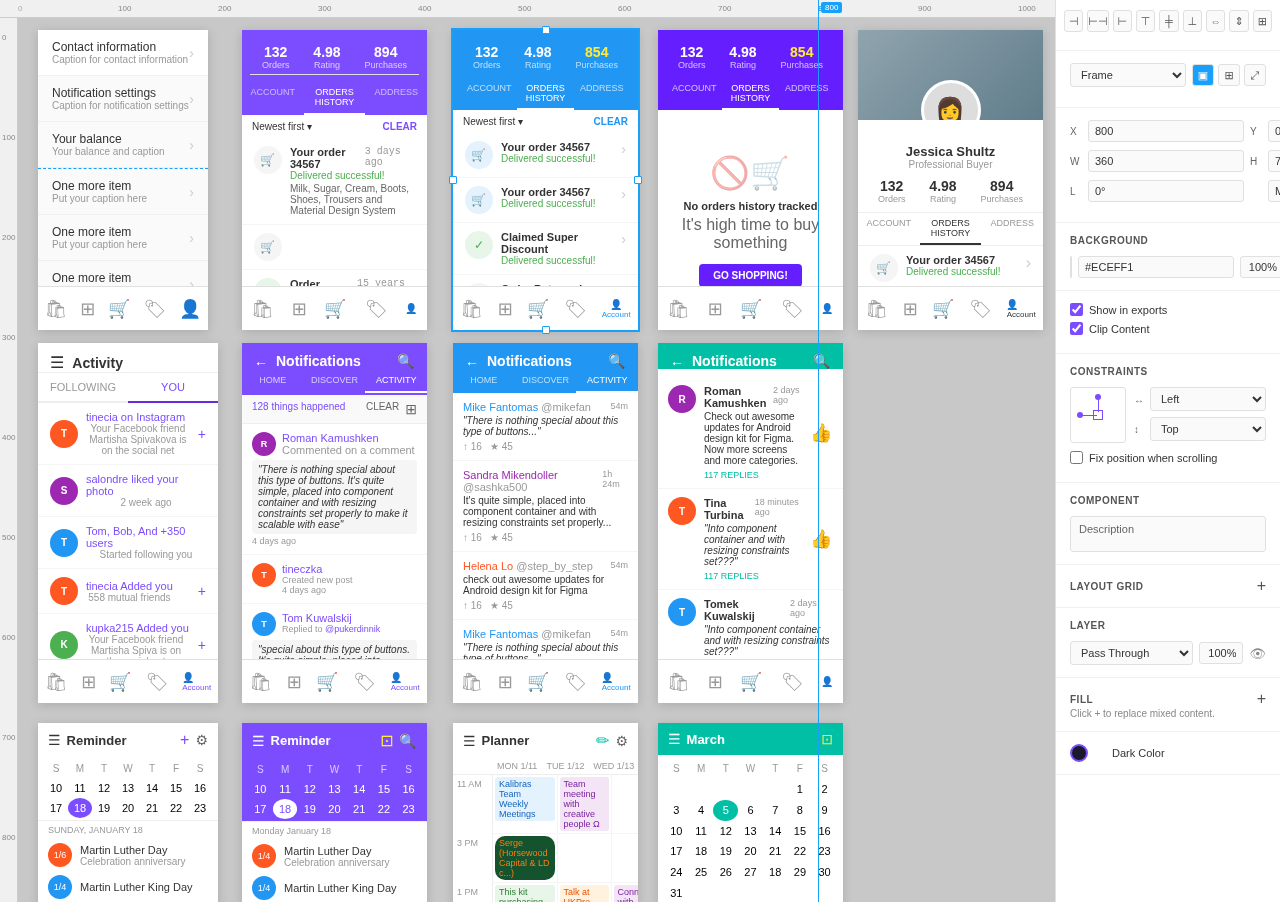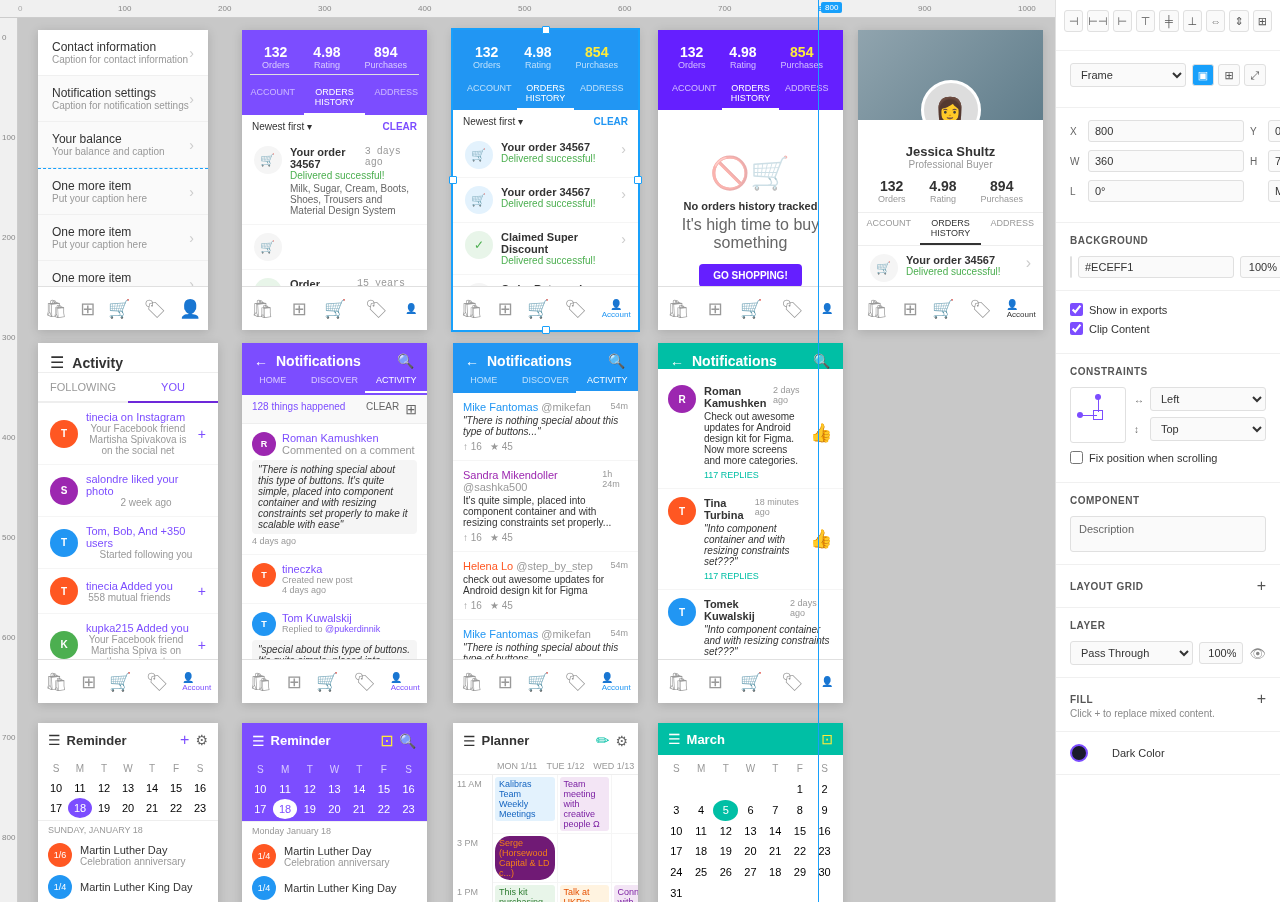--- a/index.html
+++ b/index.html
@@ -964,7 +964,7 @@
             <div style="border-bottom:1px solid #f5f5f5;"></div>
             <div style="font-size:9px;color:#999;padding:4px;border-right:1px solid #eee">3 PM</div>
             <div style="padding:2px;border-right:1px solid #f5f5f5;border-bottom:1px solid #f5f5f5;">
-              <div style="background:#701a75;border-radius:15px;padding:2px 4px;font-size:9px;color:#F57F17">Serge (Horsewood Capital &amp; LD c...)</div>
+              <div style="background:#14532d;border-radius:10px;padding:2px 4px;font-size:9px;color:#F57F17">Serge (Horsewood Capital &amp; LD c...)</div>
             </div>
             <div style="border-right:1px solid #f5f5f5;border-bottom:1px solid #f5f5f5;"></div>
             <div style="border-bottom:1px solid #f5f5f5;"></div>

